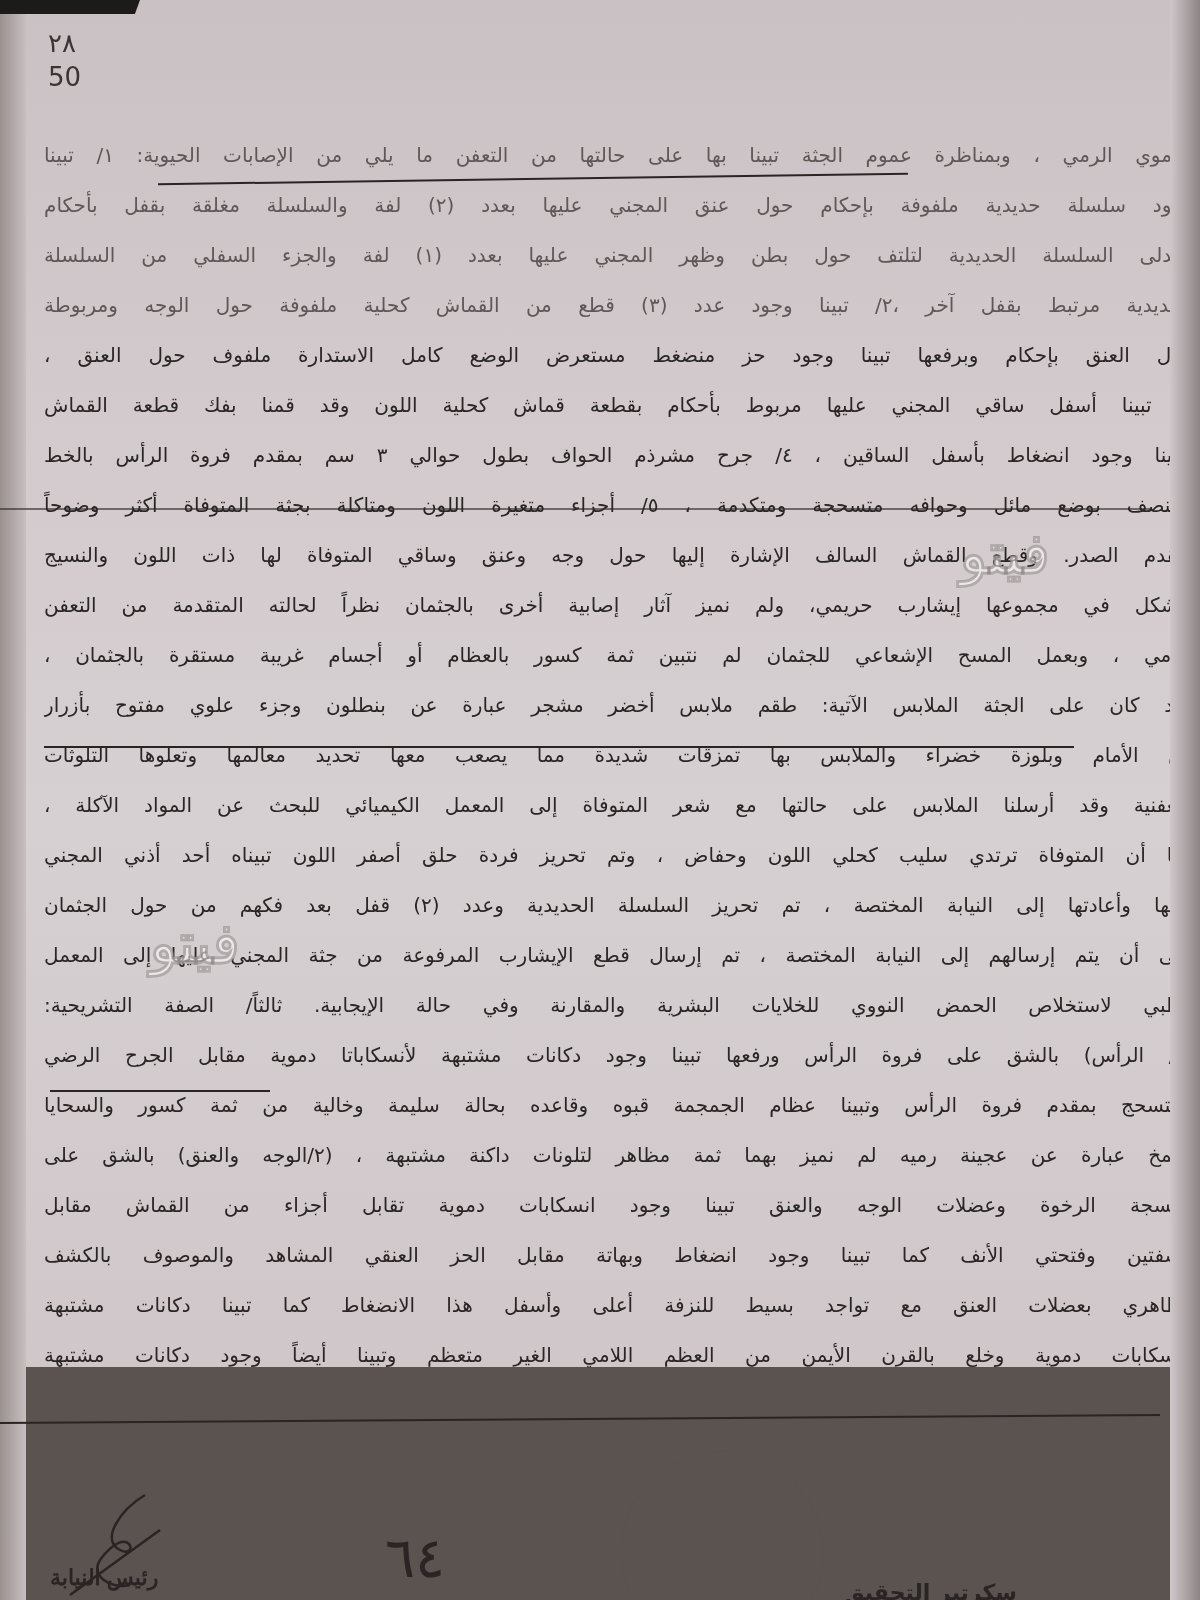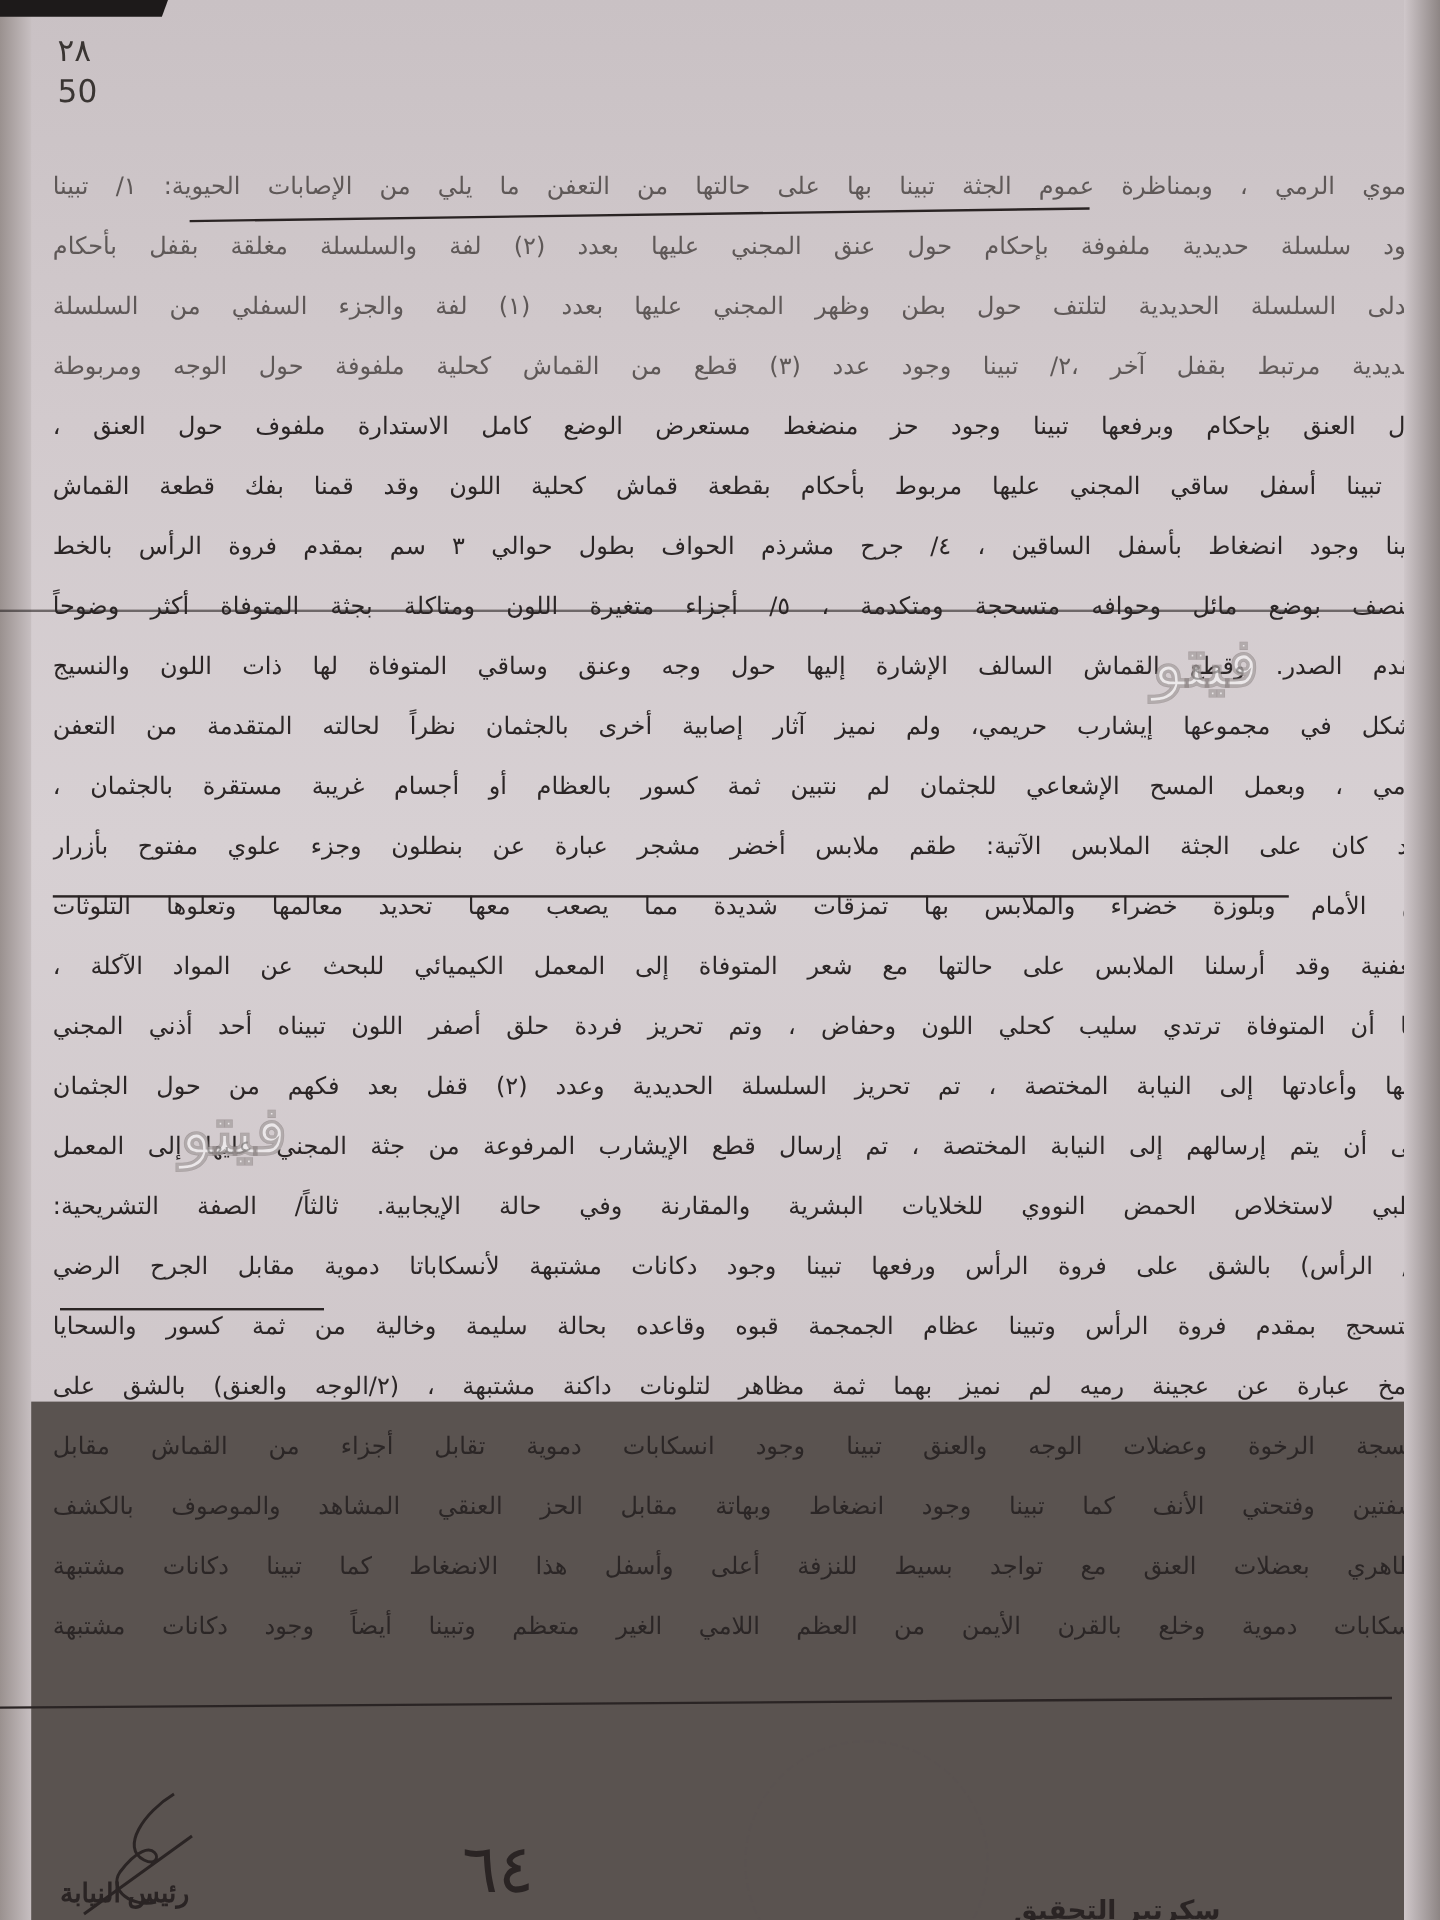--- a/index.html
+++ b/index.html
@@ -4,7 +4,7 @@
 <style>
   html,body{margin:0;padding:0;}
   body{width:1200px;height:1600px;overflow:hidden;background:#5a5350;font-family:"DejaVu Sans",sans-serif;}
-  .page{position:absolute;left:0;top:0;width:1200px;height:1168px;
+  .page{position:absolute;left:0;top:0;width:1200px;height:1367px;
     background:linear-gradient(180deg,#c9c1c4 0%,#d2cacd 30%,#d7d0d3 60%,#cfc7ca 100%);}
   .page::before{content:"";position:absolute;left:0;top:0;width:26px;height:1600px;background:linear-gradient(90deg,#9a918f,#c7bfc1);}
   .page::after{content:"";position:absolute;right:0;top:0;width:30px;height:1600px;background:linear-gradient(90deg,#cfc7ca,#8d8584);}

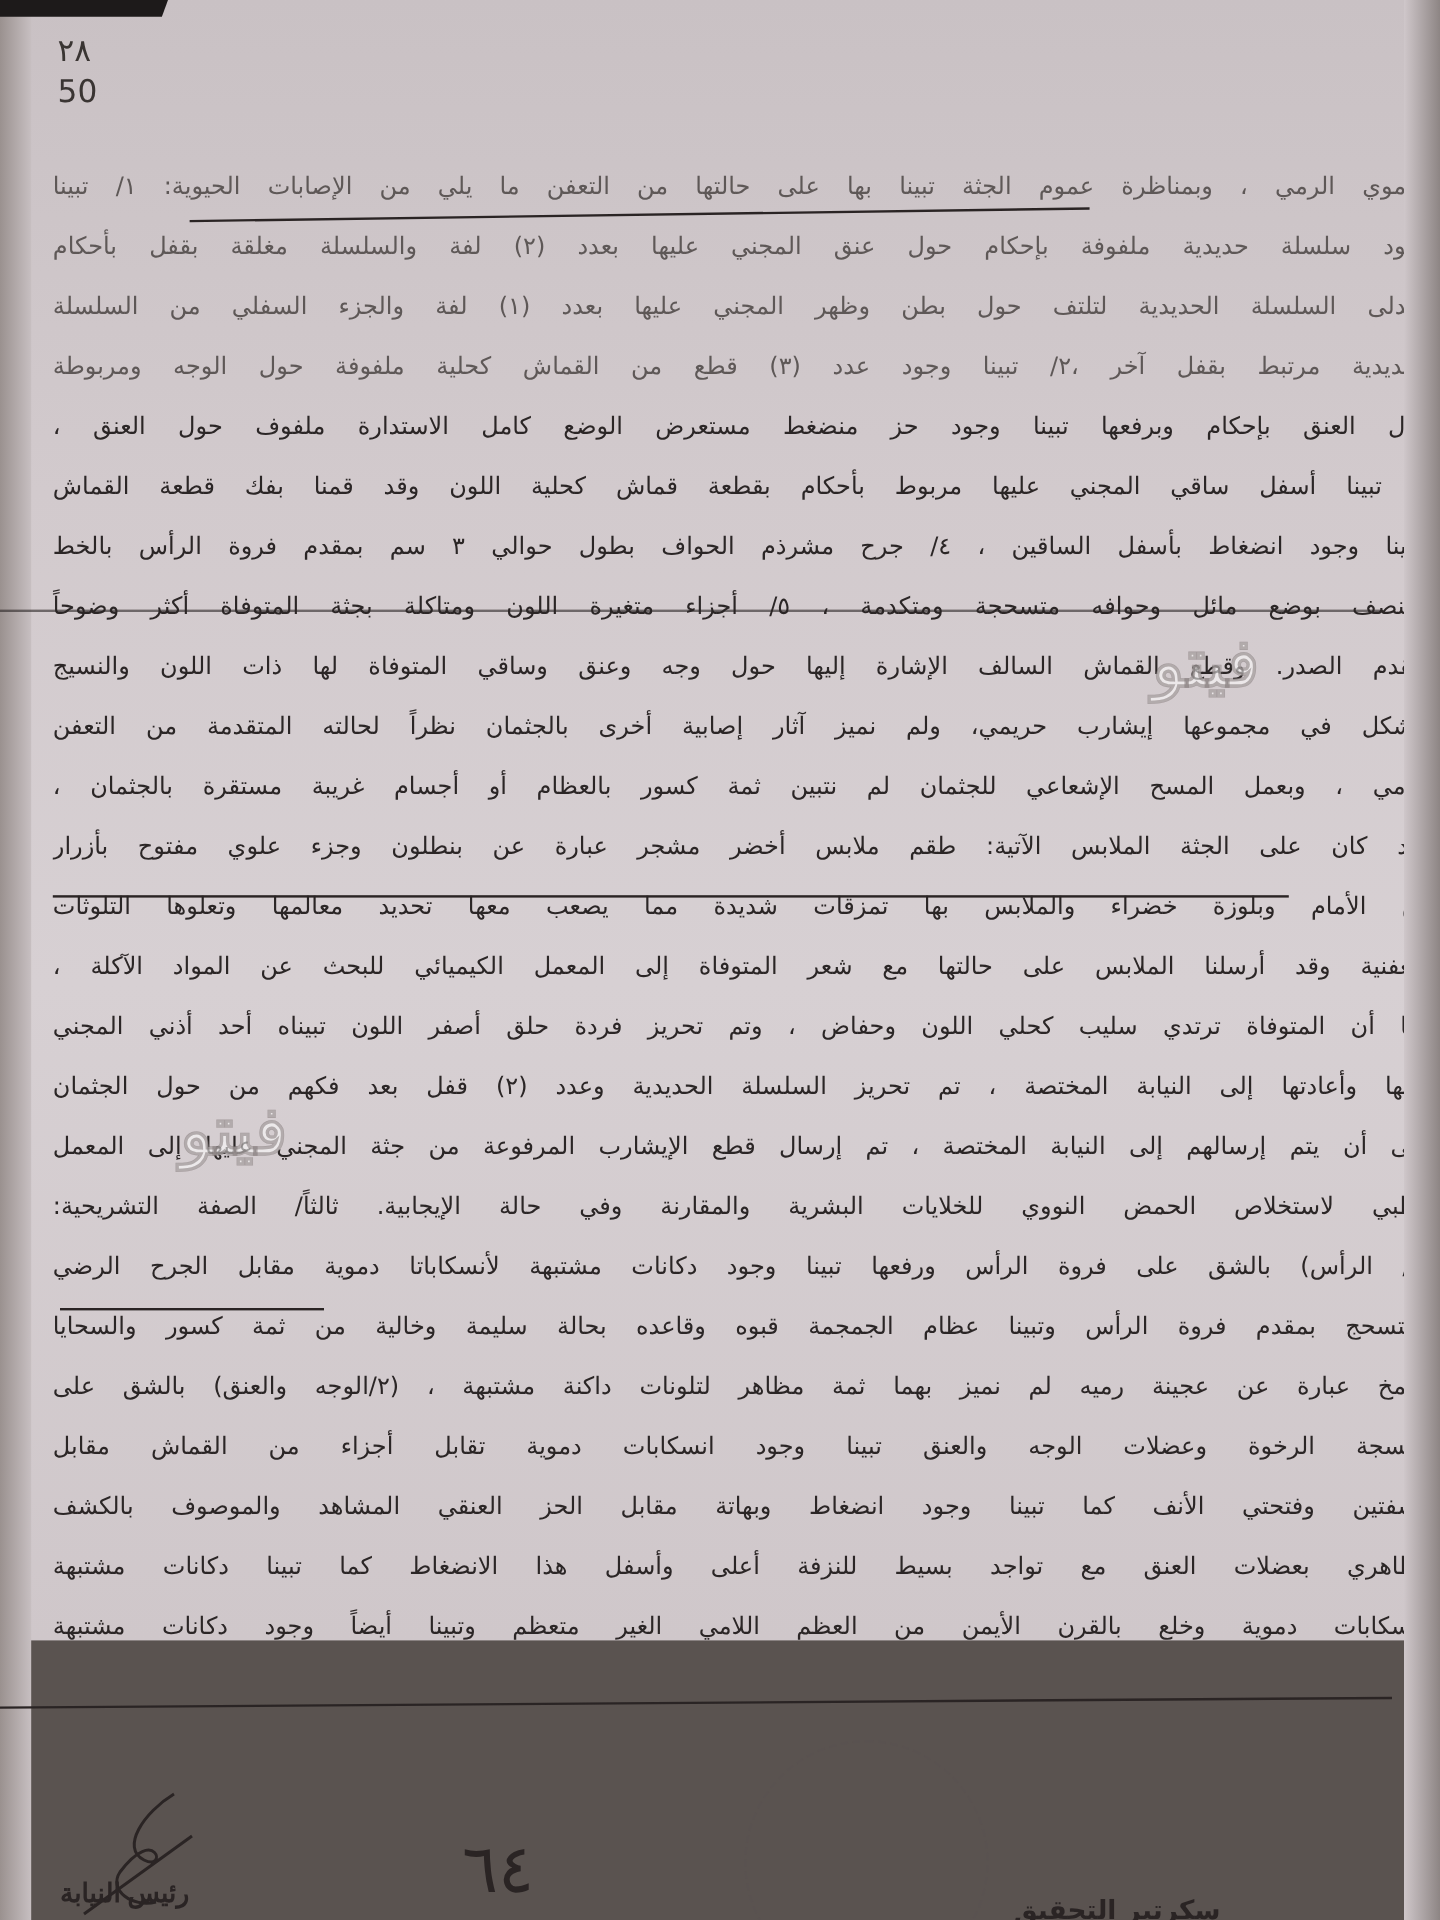--- a/index.html
+++ b/index.html
@@ -16,7 +16,7 @@
   .ul{position:absolute;height:2px;background:#2a2424;}
   .wm{position:absolute;font-family:"DejaVu Serif",serif;font-weight:bold;font-size:56px;color:rgba(255,255,255,0.55);text-align:center;-webkit-text-stroke:1px rgba(120,110,110,0.5);}
   .stamp{position:absolute;left:620px;top:1450px;width:200px;height:200px;border:2px dashed rgba(90,80,80,0.35);border-radius:50%;}
-  .footer-left{position:absolute;left:50px;top:1565px;font-family:Liberation Serif, serif;font-weight:bold;font-size:22px;color:#2a2424;direction:rtl;}
+  .footer-left{position:absolute;left:50px;top:1565px;font-family:Liberation Sans, sans-serif;font-weight:bold;font-size:22px;color:#2a2424;direction:rtl;}
   .footer-right{position:absolute;left:845px;top:1580px;font-family:"DejaVu Sans",sans-serif;font-weight:bold;font-size:22px;color:#2a2424;direction:rtl;}
   .hand-num{position:absolute;left:385px;top:1525px;font-family:"DejaVu Serif",serif;font-size:56px;color:#2a2424;}
   .sig{position:absolute;left:60px;top:1490px;width:110px;height:110px;}

